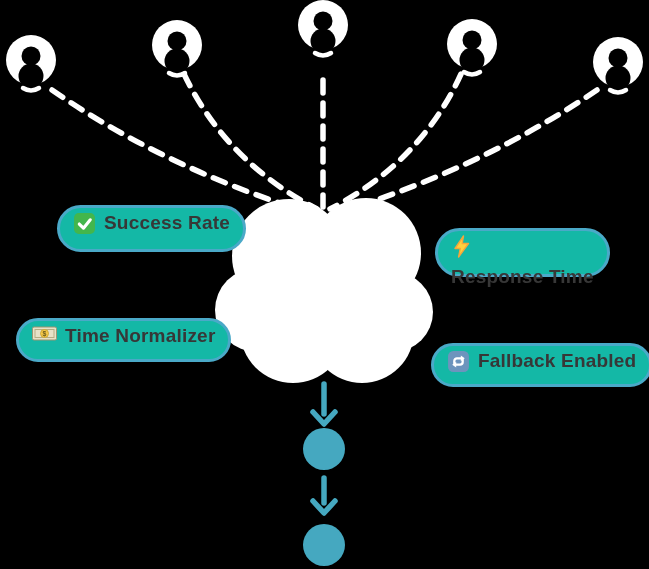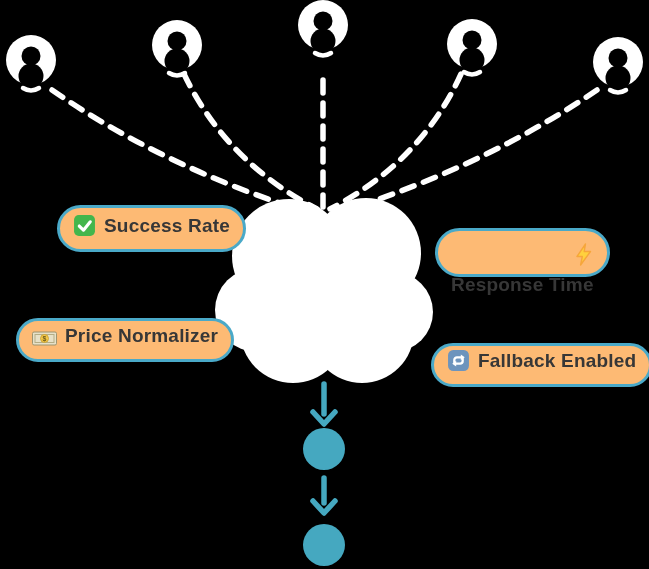--- a/index.html
+++ b/index.html
@@ -24,12 +24,12 @@
     position: absolute;
     box-sizing: border-box;
     display: flex;
-    align-items: flex-end;
+    align-items: flex-start;
     gap: 8px;
-    background: #fdba74;
+    background: #14b8a6;
     border: 3px solid #4aa9c8;
     border-radius: 26px;
-    padding: 12px 13px;
+    padding: 4px 13px;
     font-weight: bold;
     font-size: 19px;
     letter-spacing: 0.2px;

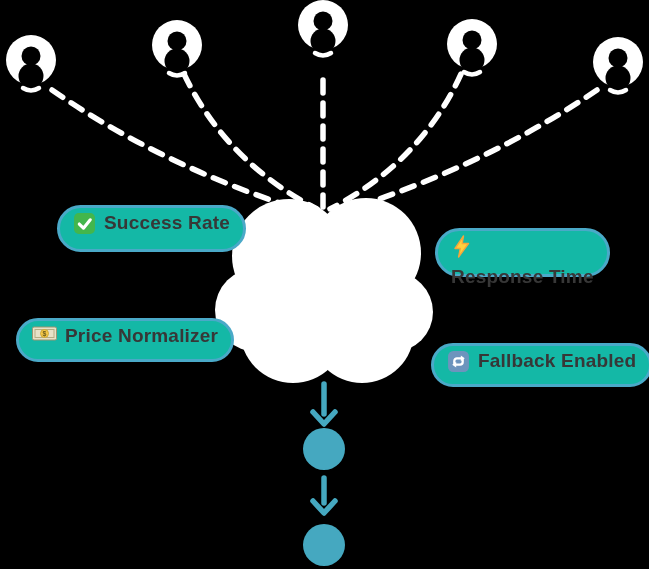--- a/index.html
+++ b/index.html
@@ -145,7 +145,7 @@
         <text x="12.5" y="11" font-size="7" text-anchor="middle" fill="#6b5b1e" font-weight="bold" font-family="Liberation Sans, sans-serif">$</text>
       </svg>
     </span>
-    <span>Price Normalizer</span>
+    <span>Time Normalizer</span>
   </div>
 
   <div class="badge badge-fallback-enabled">

